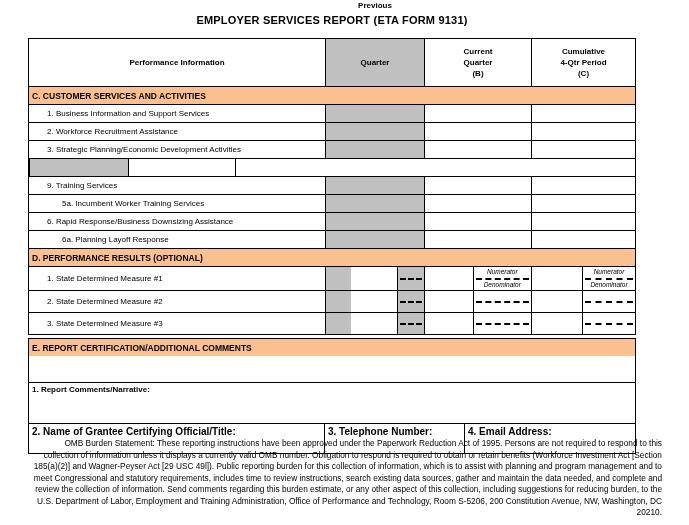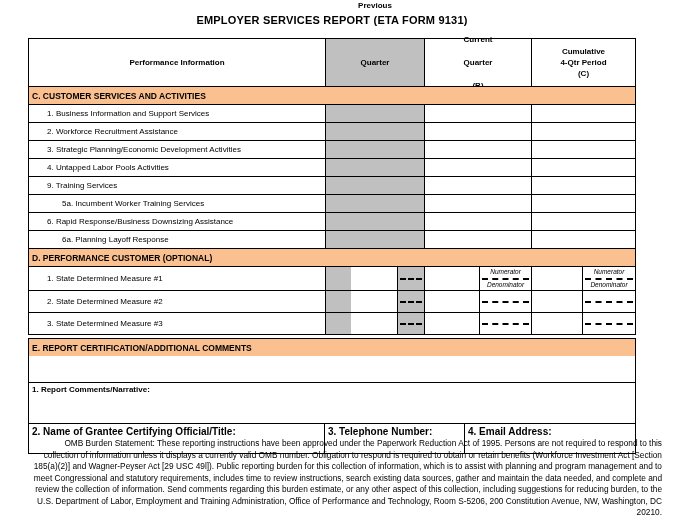--- a/index.html
+++ b/index.html
@@ -18,7 +18,7 @@
   .frow + .frow { border-top:1px solid #000; }
   .cell { border-left:1px solid #000; height:100%; }
   .cell.first { border-left:none; }
-  .w-lbl { width:296px; } .w-a { width:99px;gap:46px; } .w-b { width:107px;gap:12px; } .w-c { flex:1; }
+  .w-lbl { width:296px; } .w-a { width:99px;gap:46px; } .w-b { width:107px; } .w-c { flex:1; }
   .gray { background:#C0C0C0; }
   .hrow { height:47px; }
   .hcell { display:flex; flex-direction:column; justify-content:center; align-items:center;

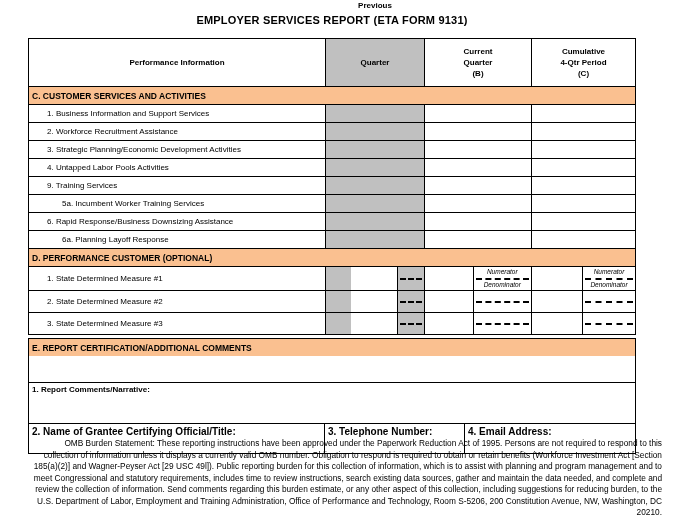--- a/index.html
+++ b/index.html
@@ -103,7 +103,6 @@
       <div class="cell w-c"></div>
     </div>
     <div class="frow srow">
-      <div class="cell first w-lbl lblcell">4.  Untapped Labor Pools Activities</div>
       <div class="cell w-a gray"></div>
       <div class="cell w-b"></div>
       <div class="cell w-c"></div>

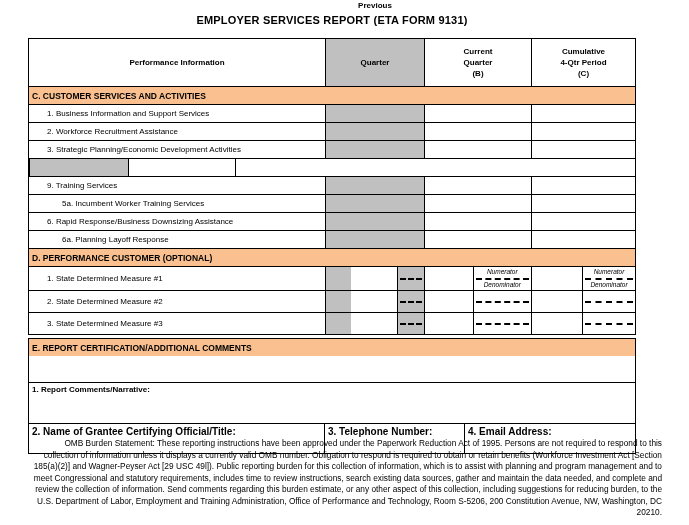--- a/index.html
+++ b/index.html
@@ -133,7 +133,7 @@
     </div>
 
     <div class="frow">
-      <div class="bar">D.  PERFORMANCE CUSTOMER (OPTIONAL)</div>
+      <div class="bar">D.  PERFORMANCE RESULTS (OPTIONAL)</div>
     </div>
 
     <div class="frow mrow tall">

